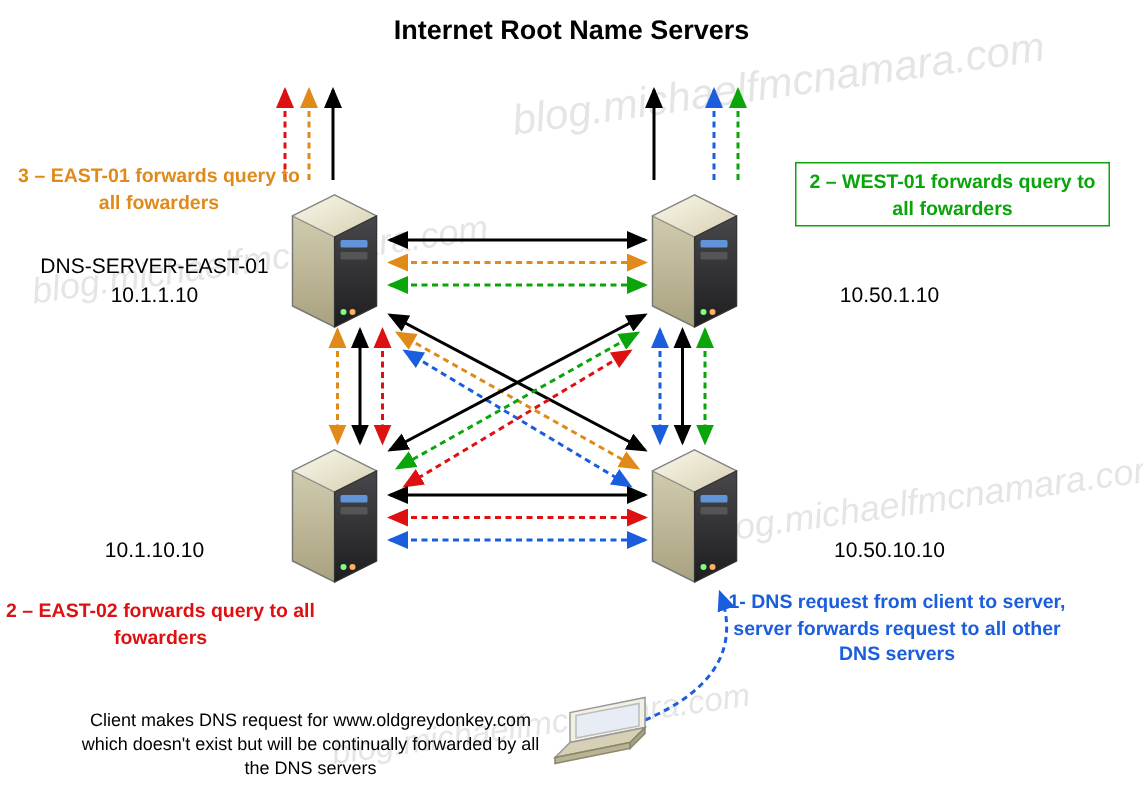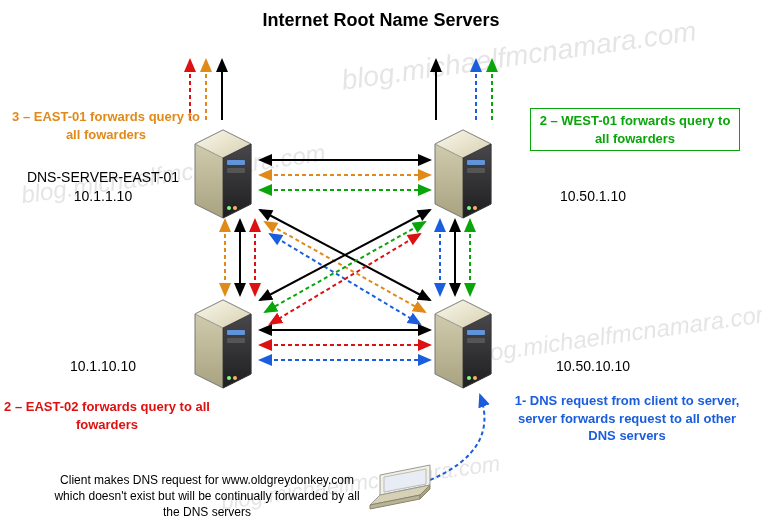--- a/index.html
+++ b/index.html
@@ -159,7 +159,7 @@
 <div class="step orange" style="left:6px; top:108px; width:200px;">3 – EAST-01 forwards query to all fowarders</div>
 <div class="step green" style="left:530px; top:108px; width:200px;">2 – WEST-01 forwards query to all fowarders</div>
 <div class="step red" style="left:2px; top:398px; width:210px;">2 – EAST-02 forwards query to all fowarders</div>
-<div class="step blue" style="left:512px; top:392px; width:230px;">1- DNS request from client to server, server forwards request to all other DNS servers</div>
+<div class="step blue" style="left:483px; top:392px; width:230px;">1- DNS request from client to server, server forwards request to all other DNS servers</div>
 
 <div class="client-caption" style="left:52px; top:472px;">Client makes DNS request for www.oldgreydonkey.com which doesn't exist but will be continually forwarded by all the DNS servers</div>
 

